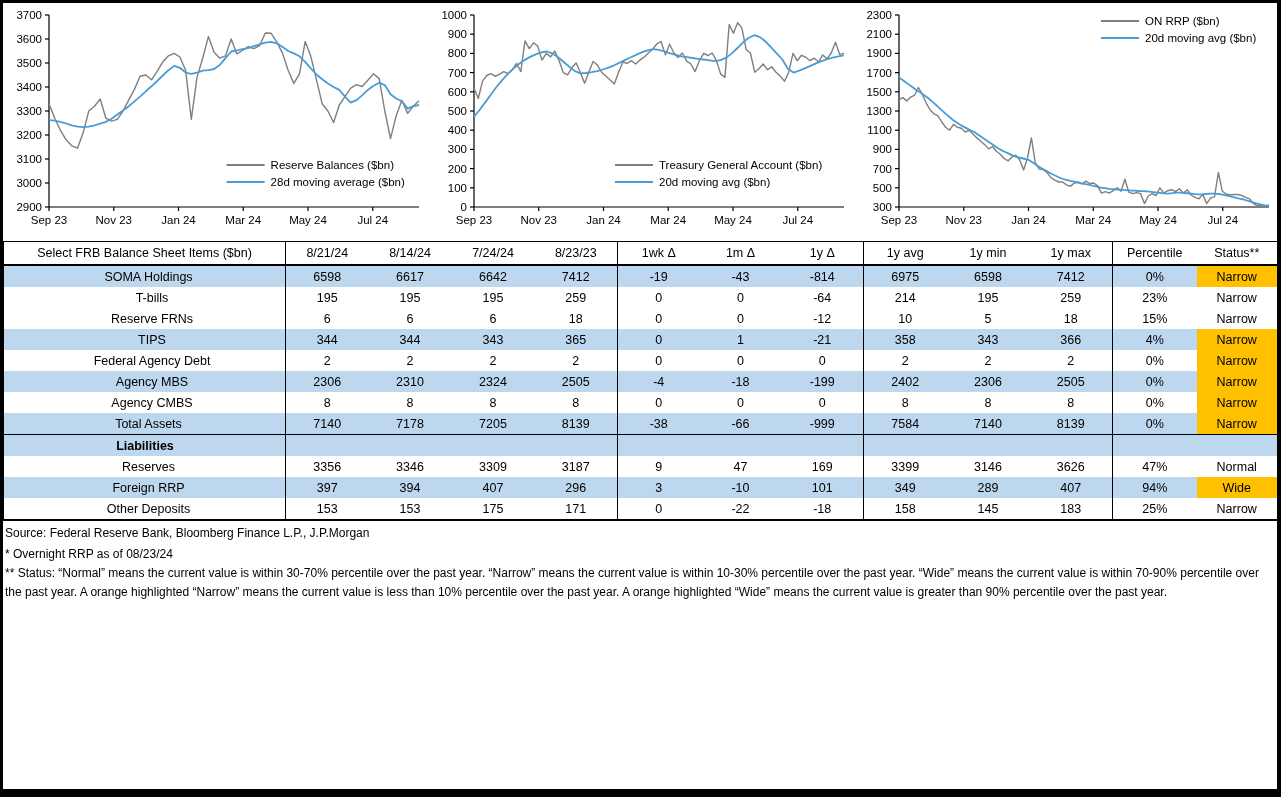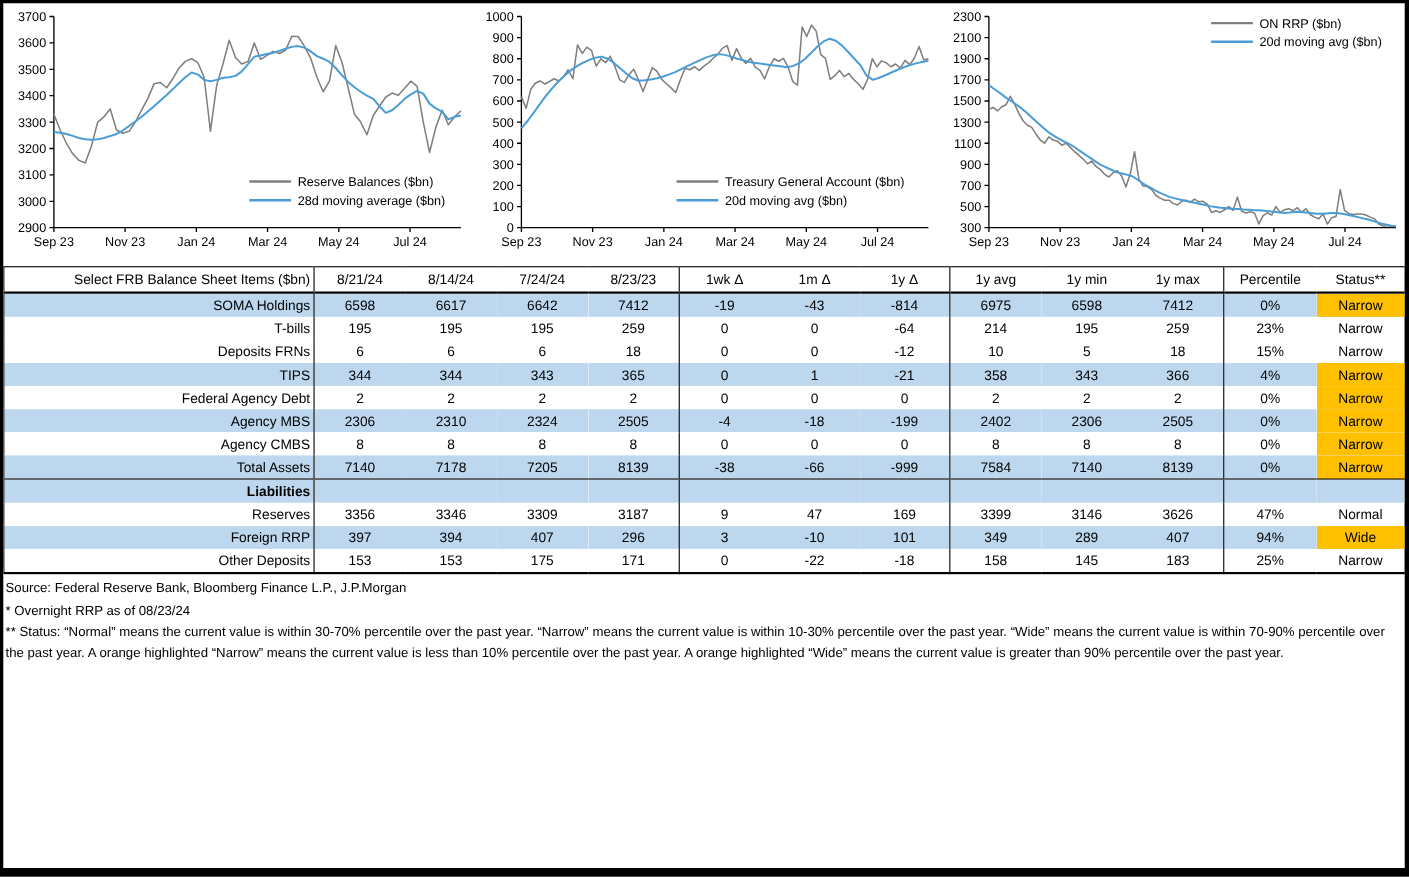--- a/index.html
+++ b/index.html
@@ -14,7 +14,7 @@
   table.bs th,table.bs td{height:21px;padding:0 3px;font-weight:normal;overflow:hidden;white-space:nowrap;}
   table.bs thead th{border-bottom:2px solid #000;height:22px;}
   .num{text-align:center;}
-  .lbl{text-align:right;border-right:1px solid #000;}
+  .lbl{text-align:center;border-right:1px solid #000;}
   .bl{border-left:1px solid #000;}
   tr.shade{background:#BDD7EE;}
   tr.section td{font-weight:bold;}

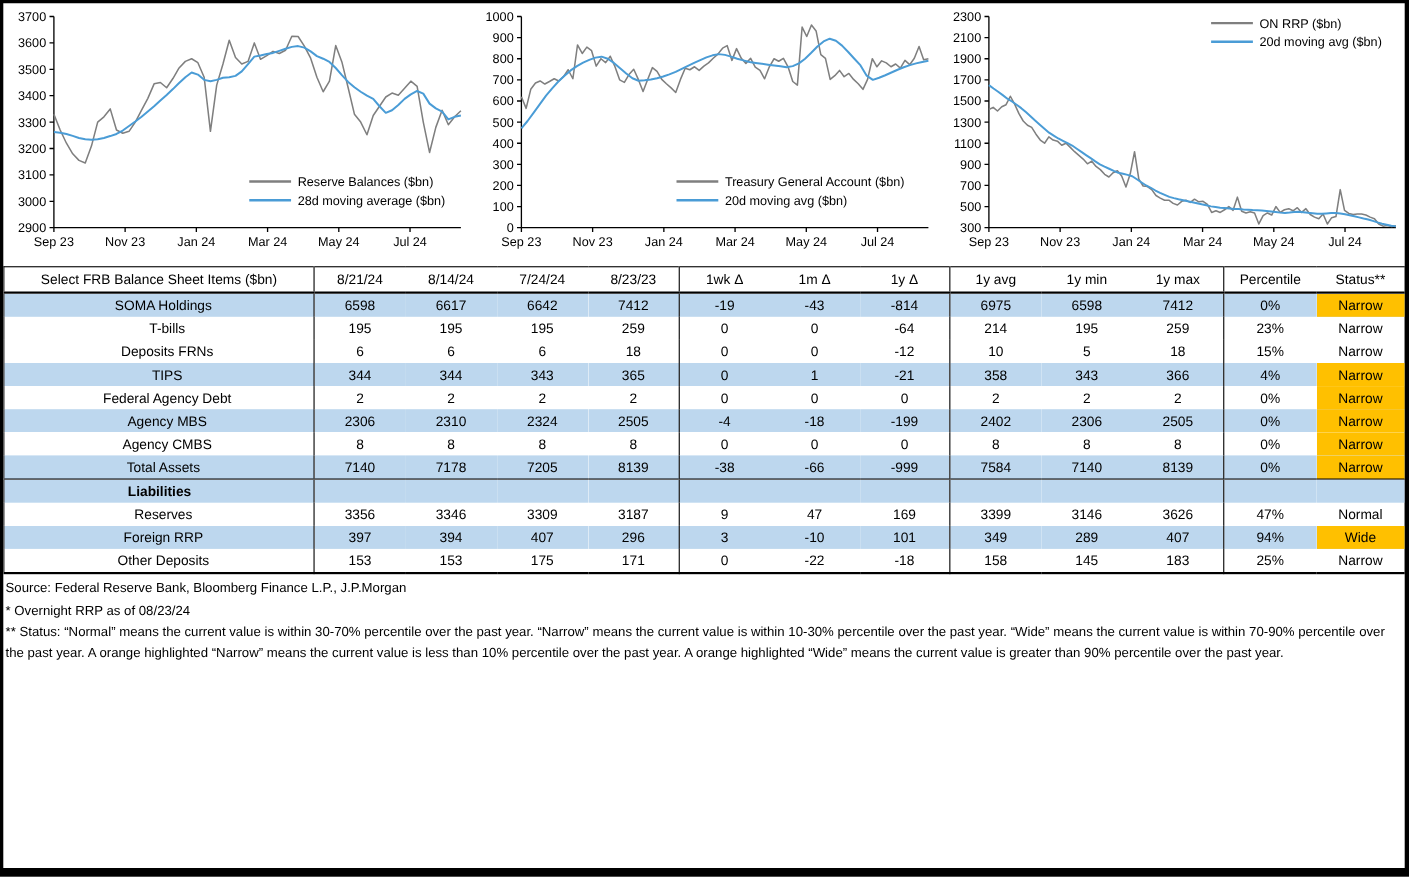--- a/index.html
+++ b/index.html
@@ -229,7 +229,7 @@
           <td class="num">Narrow</td>
         </tr>
         <tr class="">
-          <td class="lbl" style="padding-left: 18px;">Deposits FRNs</td>
+          <td class="lbl" style="padding-left: 18px;">Reserve FRNs</td>
           <td class="num">6</td>
           <td class="num">6</td>
           <td class="num">6</td>

